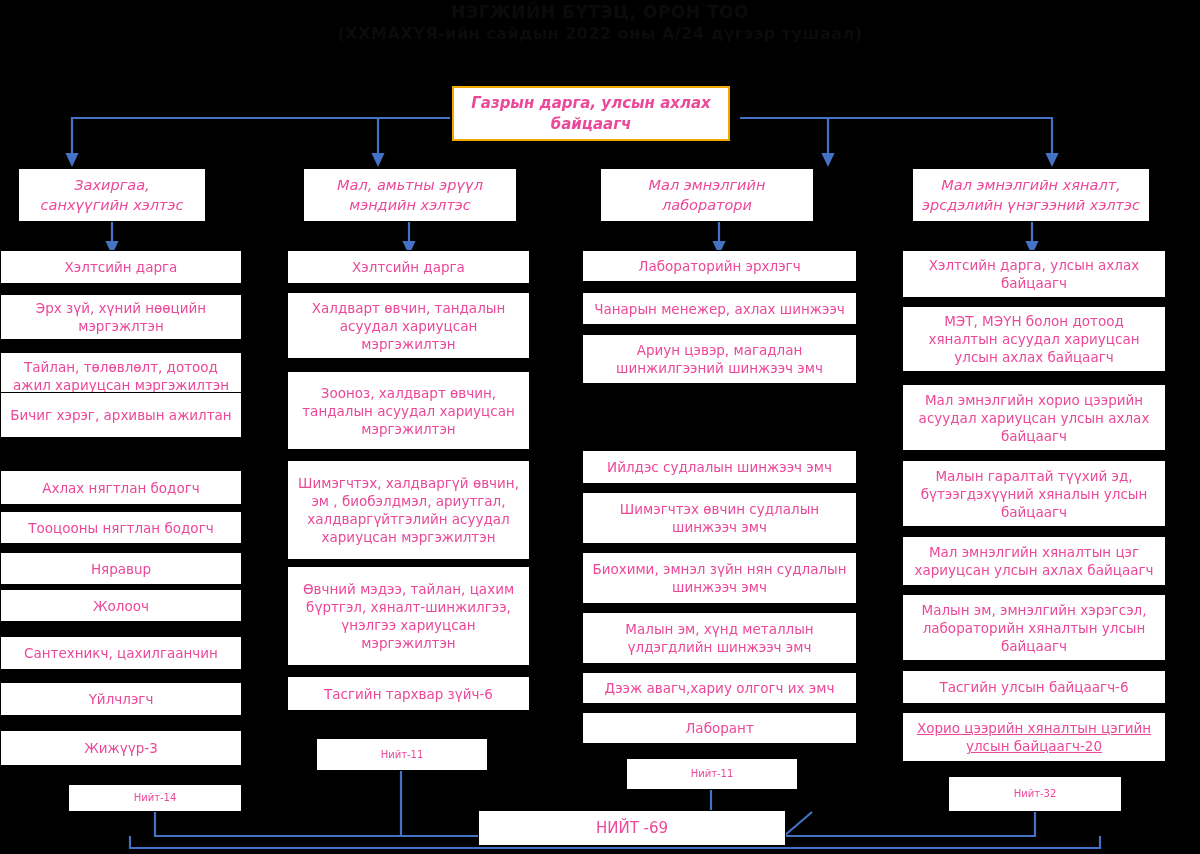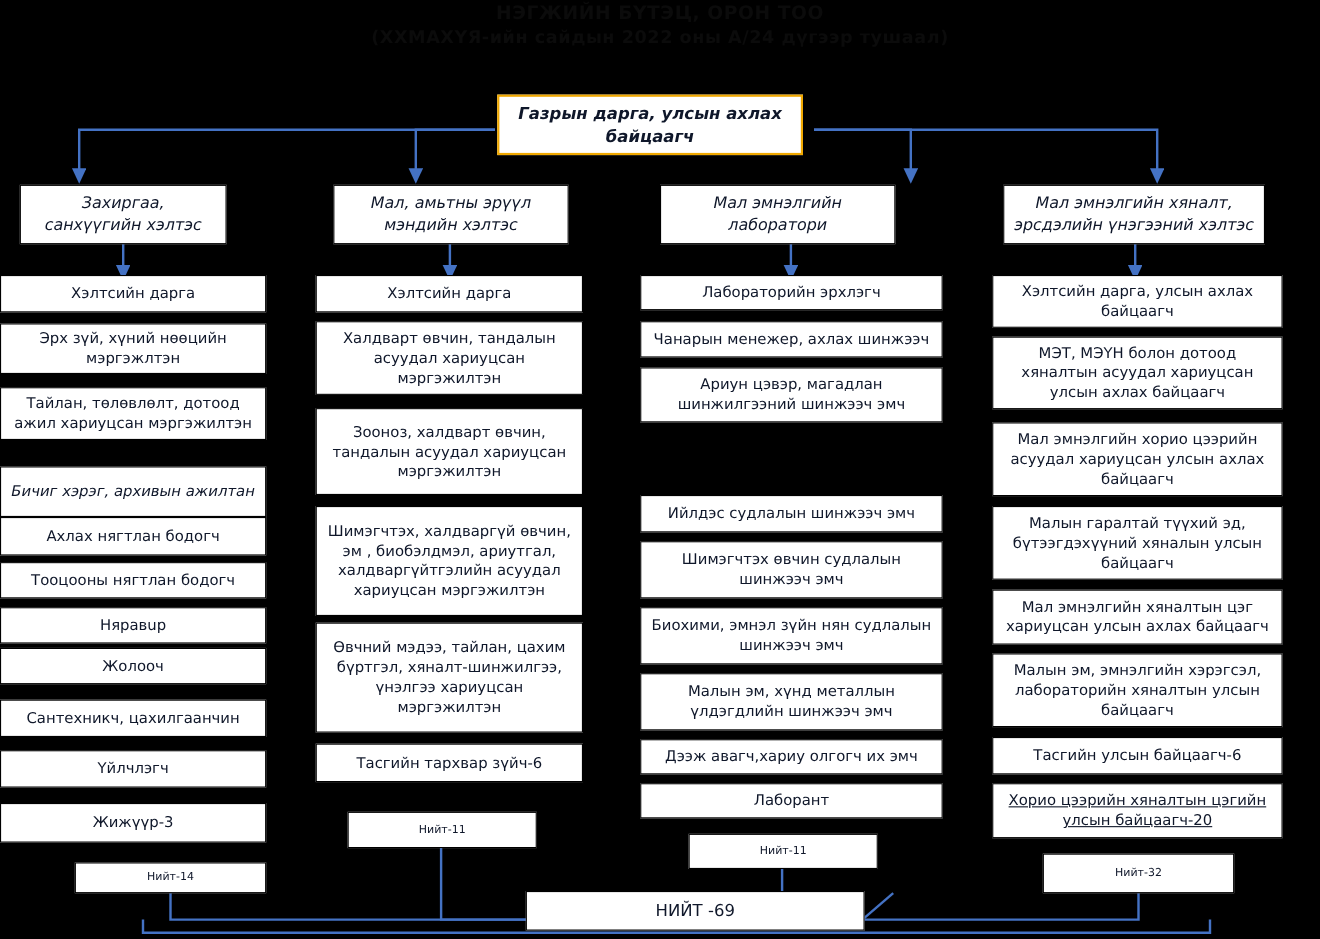--- a/index.html
+++ b/index.html
@@ -60,7 +60,7 @@
     padding: 2px 6px;
     font-size: 13.5px;
     line-height: 18px;
-    color: #0f172a;
+    color: #ec4899;
     z-index: 3;
   }
   .box.root {

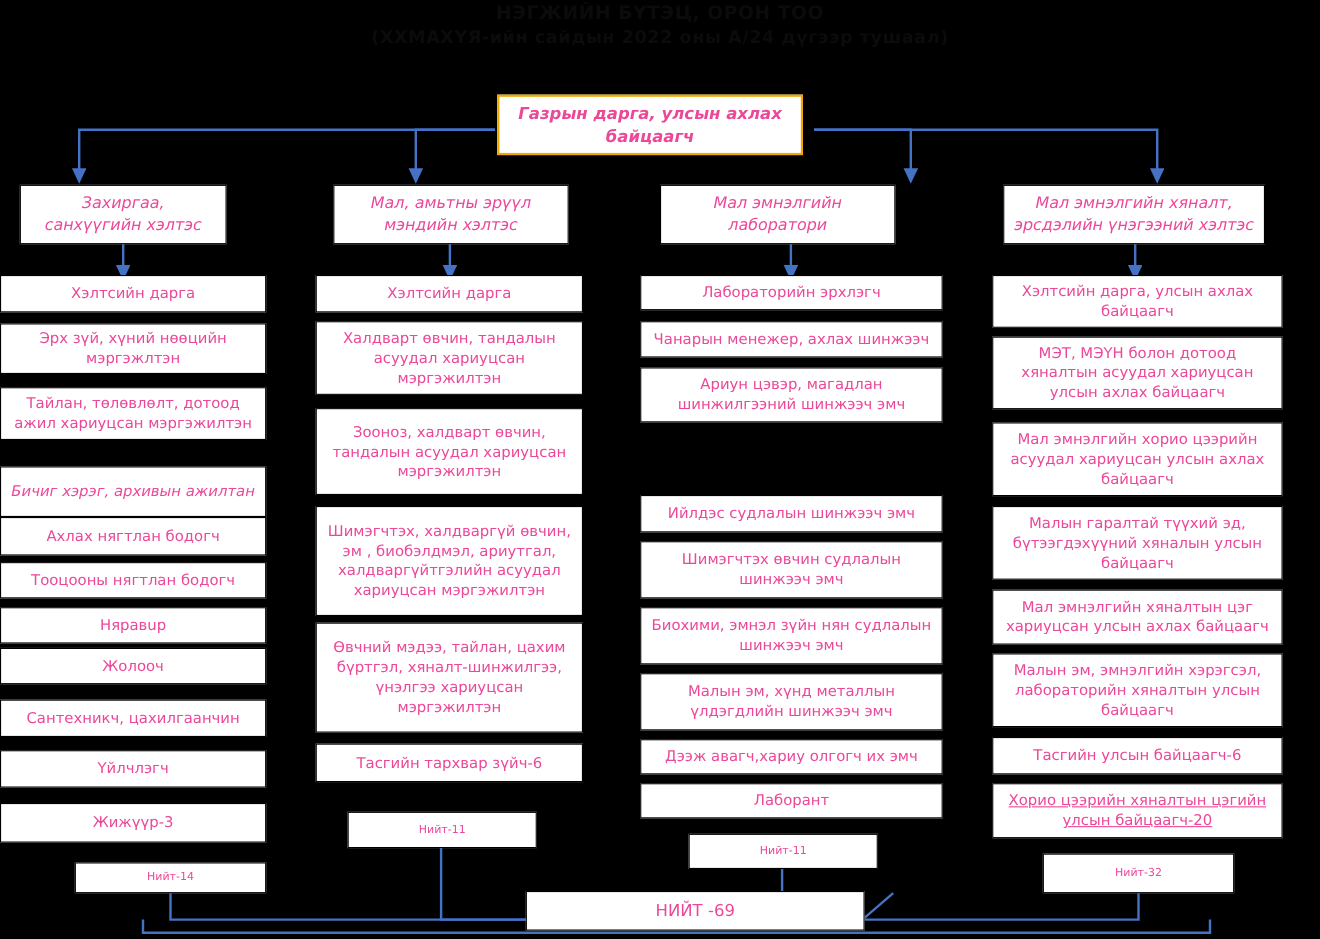--- a/index.html
+++ b/index.html
@@ -131,7 +131,7 @@
   <div class="box" style="left:0px; top:250px; width:242px; height:34px;">Хэлтсийн дарга</div>
   <div class="box" style="left:0px; top:294px; width:242px; height:46px;">Эрх зүй, хүний нөөцийн мэргэжлтэн</div>
   <div class="box" style="left:0px; top:352px; width:242px; height:48px;">Тайлан, төлөвлөлт, дотоод ажил хариуцсан мэргэжилтэн</div>
-  <div class="box" style="left:0px; top:424px; width:242px; height:46px;font-style:italic;">Бичиг хэрэг, архивын ажилтан</div>
+  <div class="box" style="left:0px; top:392px; width:242px; height:46px;">Бичиг хэрэг, архивын ажилтан</div>
   <div class="box" style="left:0px; top:470px; width:242px; height:35px;">Ахлах нягтлан бодогч</div>
   <div class="box" style="left:0px; top:511px; width:242px; height:33px;">Тооцооны нягтлан бодогч</div>
   <div class="box" style="left:0px; top:552px; width:242px; height:33px;">Няравup</div>

